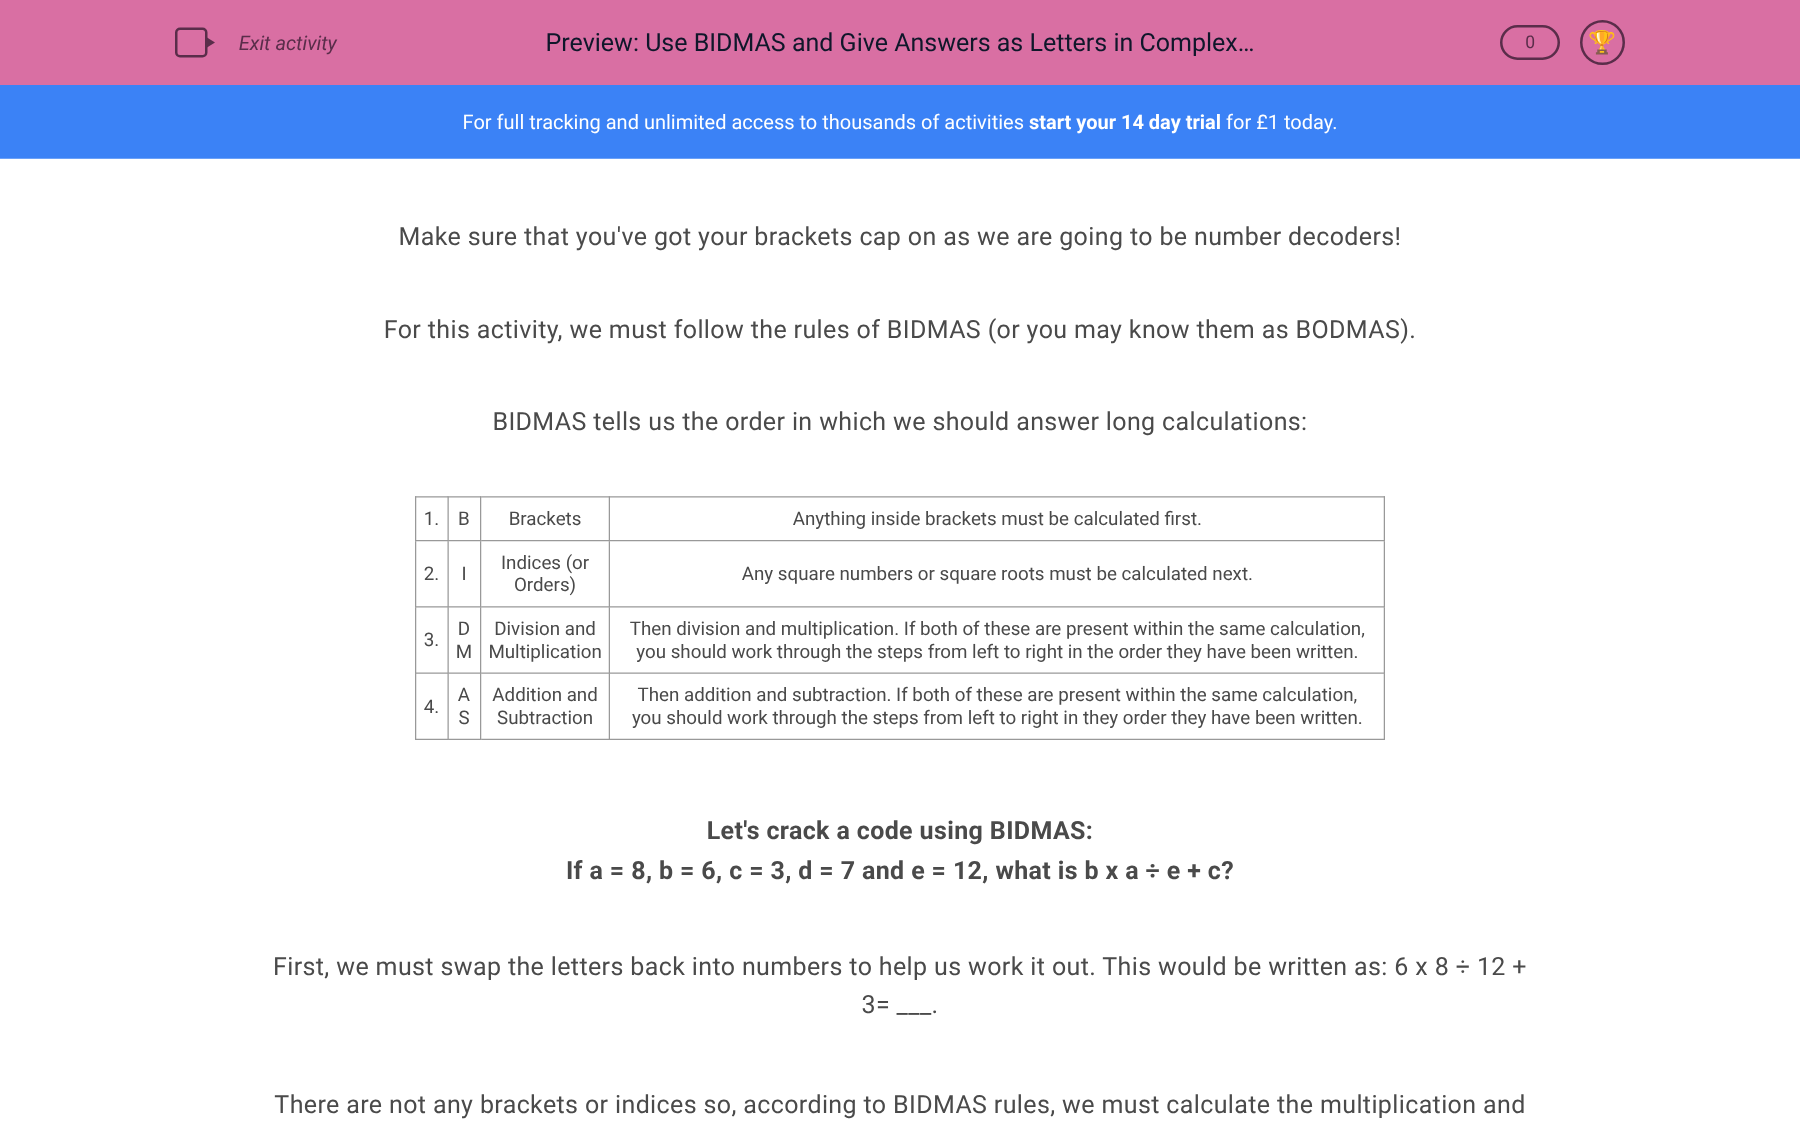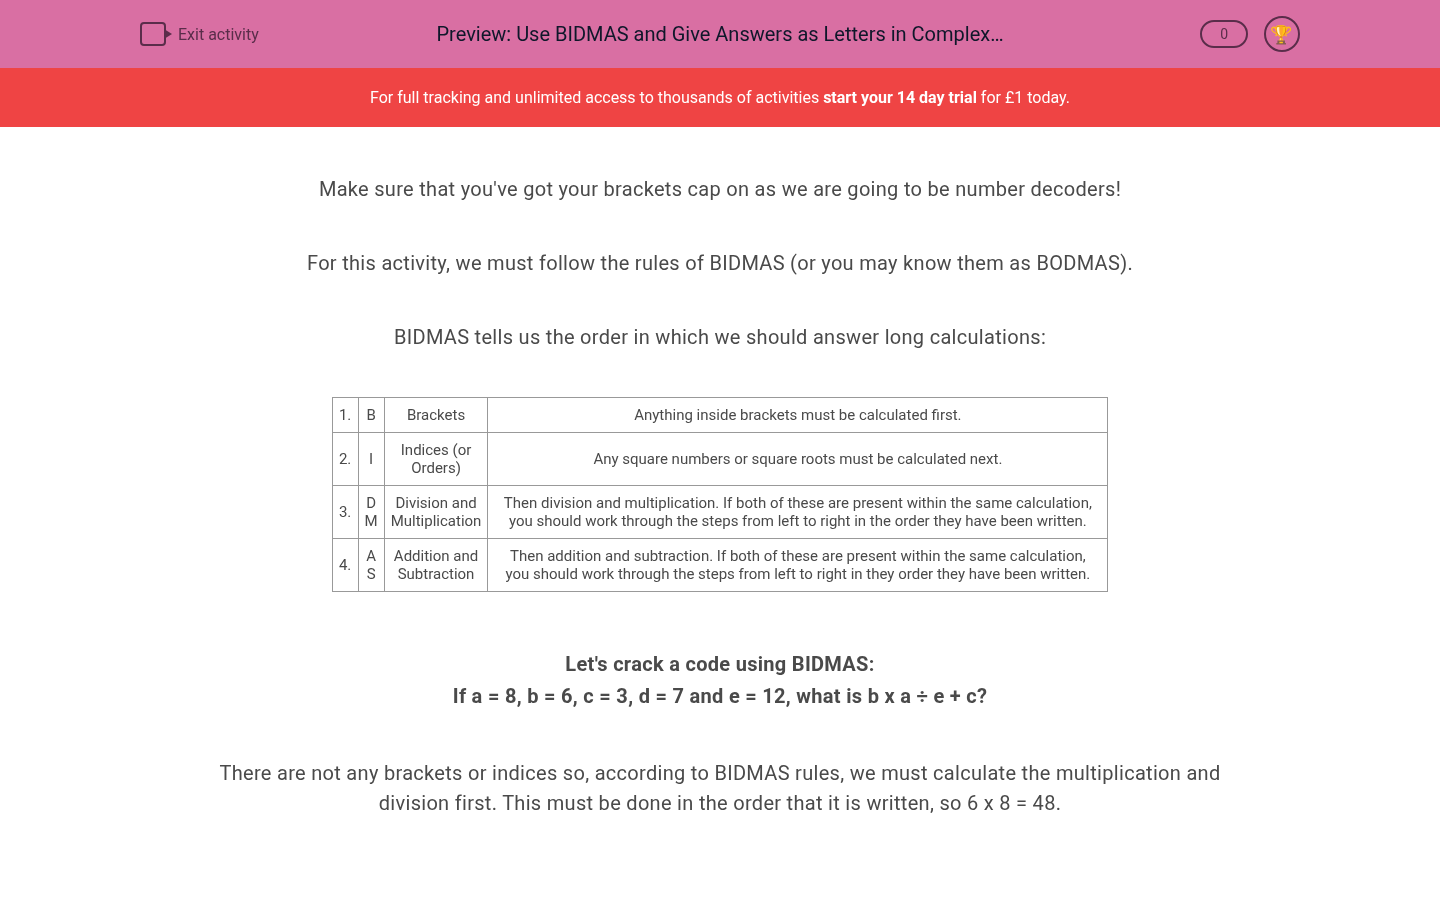--- a/index.html
+++ b/index.html
@@ -26,11 +26,12 @@
     .exit-activity {
       display: flex;
       align-items: center;
-      gap: 12px;
+      gap: 25px;
       color: #5a2d4a;
       font-size: 16px;
       cursor: pointer;
       margin-left: 100px;
+      font-style: italic;
     }
     
     .exit-icon {

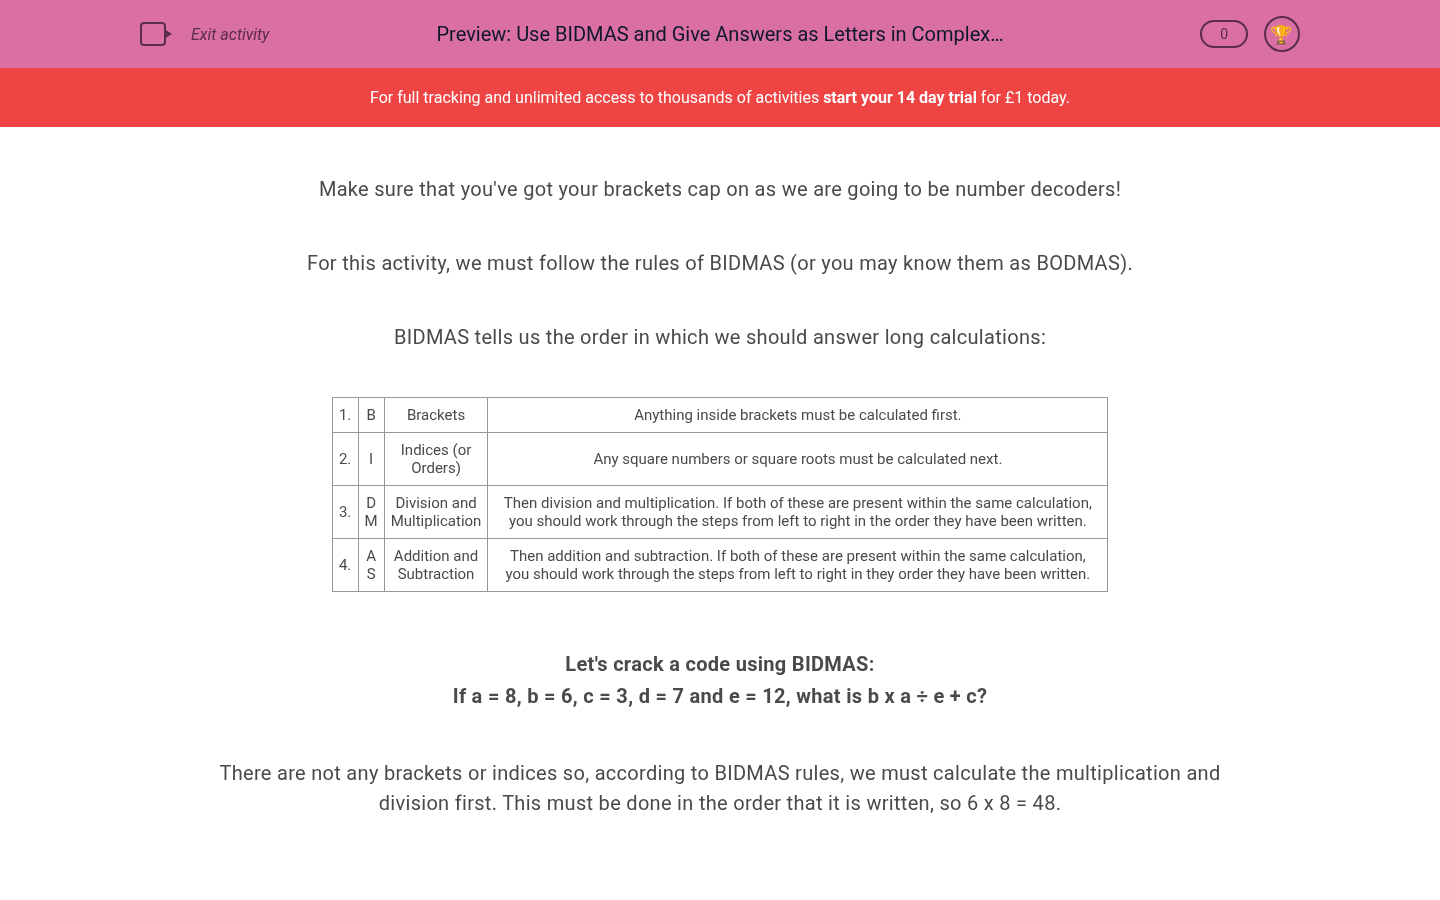--- a/index.html
+++ b/index.html
@@ -97,7 +97,7 @@
     }
     
     .promo-bar {
-      background: #ef4444;
+      background: #3b82f6;
       color: #ffffff;
       text-align: center;
       padding: 20px;

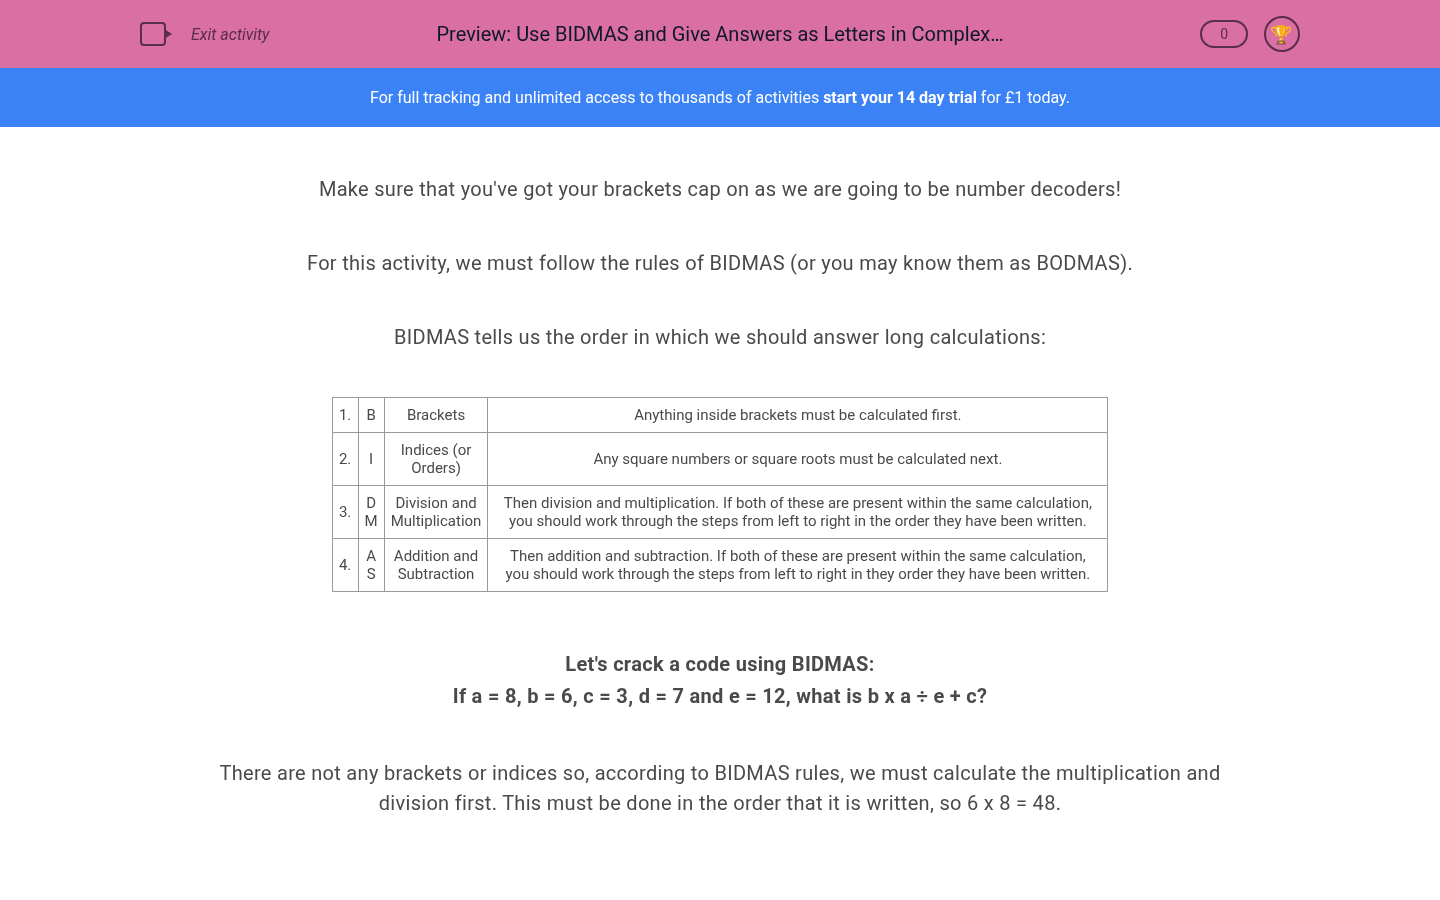--- a/index.html
+++ b/index.html
@@ -254,6 +254,9 @@
   <p class="code-intro">Let's crack a code using BIDMAS:</p>
   <p class="code-question">If a = 8, b = 6, c = 3, d = 7 and e = 12, what is b x a ÷ e + c?</p>
 
+  <p class="explain-text">
+    <span>First, we must swap the letters back into numbers to help us work it out. This would be written as: </span><strong>6 x 8 ÷ 12 + 3= ___.</strong>
+  </p>
 
   <p class="explain-text">
     <span>There are not any brackets or indices so, according to BIDMAS rules, we must calculate the multiplication and division first. This must be done in the order that it is written, so </span><strong>6 x 8 = 48.</strong>

